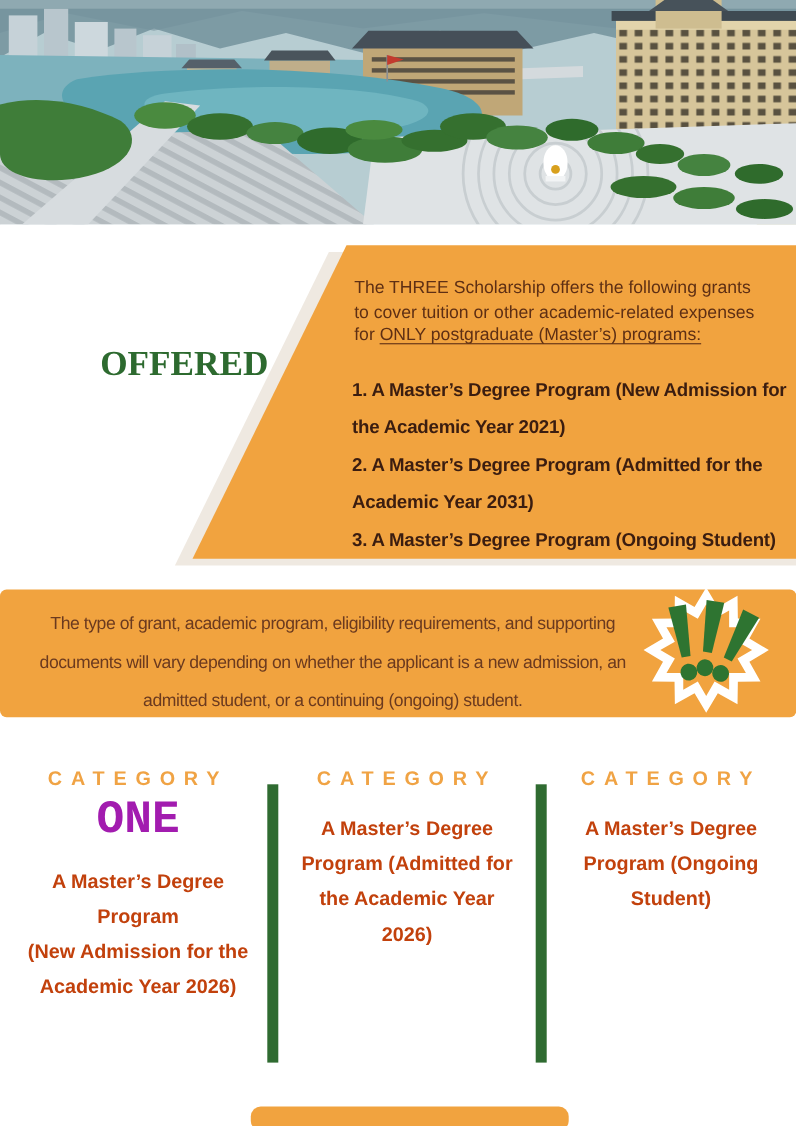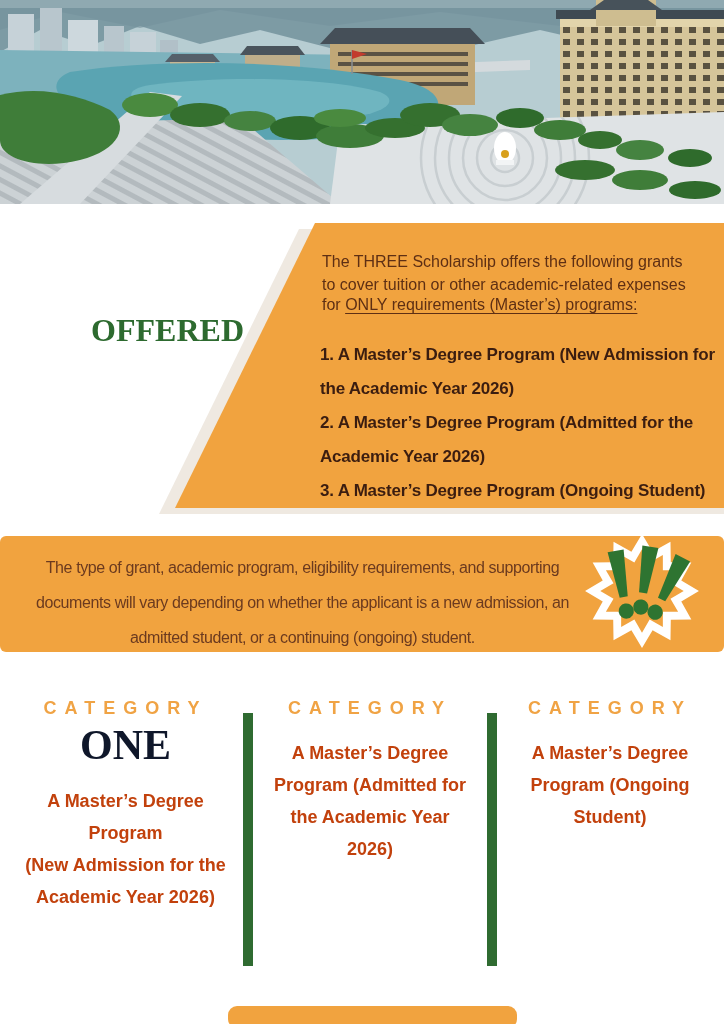--- a/index.html
+++ b/index.html
@@ -164,7 +164,7 @@
 
   <div class="sch-intro">The THREE Scholarship offers the following grants
 to cover tuition or other academic-related expenses</div>
-  <div class="sch-intro-l3"><span>for </span><span class="u">ONLY requirements (Master’s) programs:</span></div>
+  <div class="sch-intro-l3"><span>for </span><span class="u">ONLY postgraduate (Master’s) programs:</span></div>
 
   <div class="sch-list">
     <div class="list-item">1. A Master’s Degree Program (New Admission for

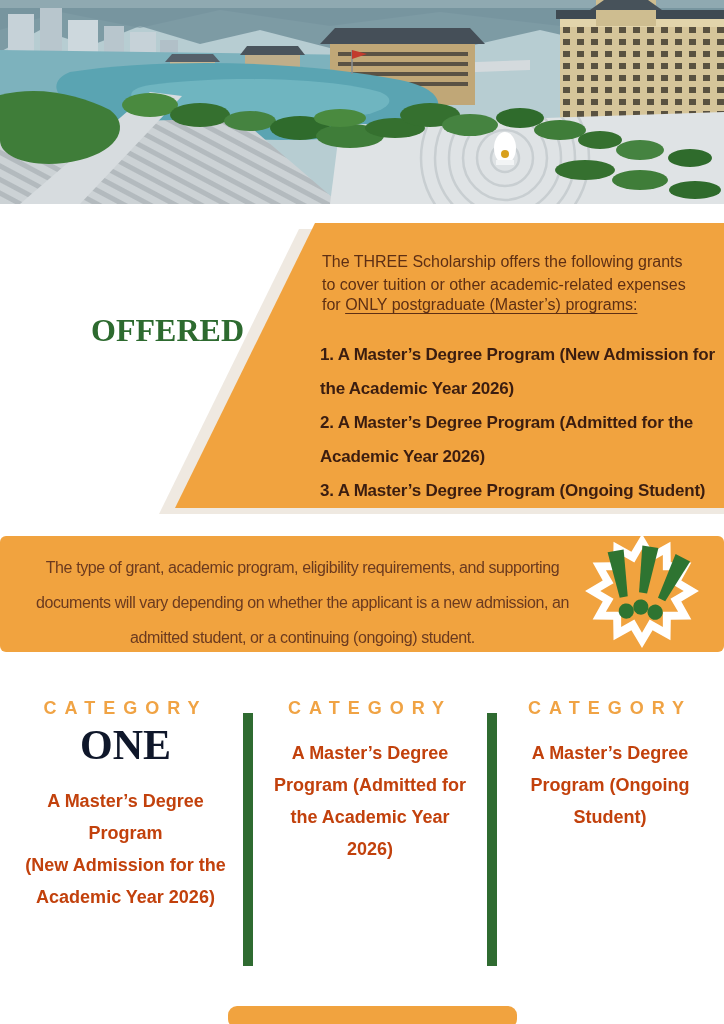--- a/index.html
+++ b/index.html
@@ -168,7 +168,7 @@
 
   <div class="sch-list">
     <div class="list-item">1. A Master’s Degree Program (New Admission for
-the Academic Year 2026)</div>
+the Academic Year 2021)</div>
     <div class="list-item">2. A Master’s Degree Program (Admitted for the
 Academic Year 2026)</div>
     <div class="list-item">3. A Master’s Degree Program (Ongoing Student)</div>

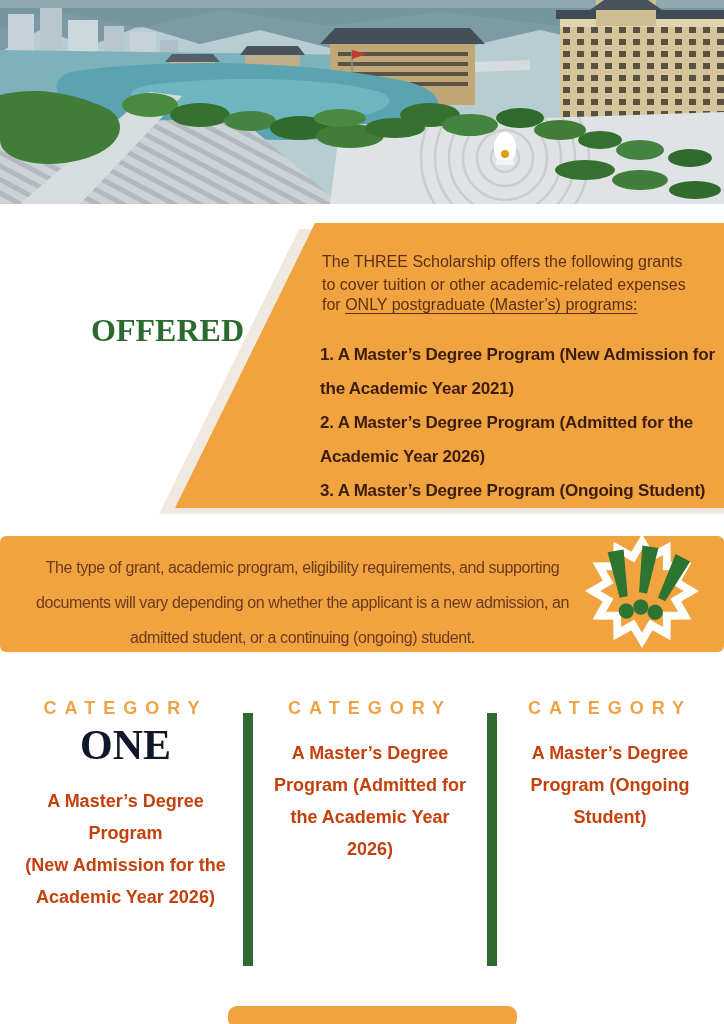--- a/index.html
+++ b/index.html
@@ -170,7 +170,7 @@
     <div class="list-item">1. A Master’s Degree Program (New Admission for
 the Academic Year 2021)</div>
     <div class="list-item">2. A Master’s Degree Program (Admitted for the
-Academic Year 2026)</div>
+Academic Year 2031)</div>
     <div class="list-item">3. A Master’s Degree Program (Ongoing Student)</div>
   </div>
 

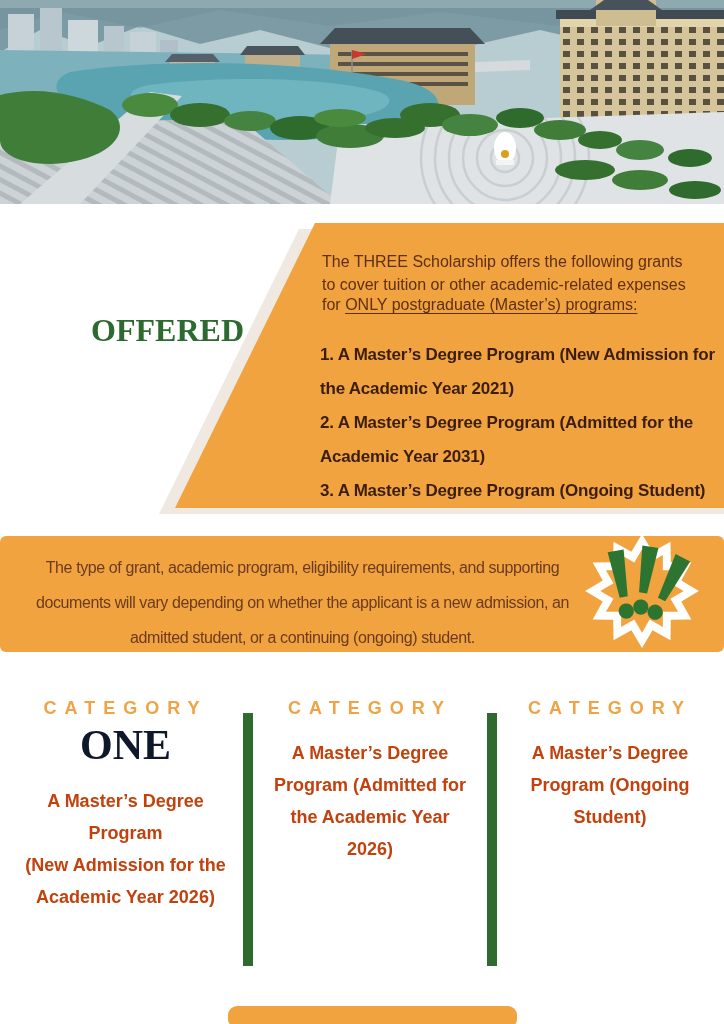--- a/index.html
+++ b/index.html
@@ -32,8 +32,8 @@
   .cat-col.c2{left:252px;width:236px;}
   .cat-col.c3{left:496px;width:228px;}
   .cat-label{font-size:18px;font-weight:bold;letter-spacing:8px;color:#F0A344;white-space:nowrap;}
-  .cat-number{margin-top:4px;font-family:Liberation Serif, serif;font-size:42px;line-height:44px;
-        font-weight:bold;color:#0f172a;}
+  .cat-number{margin-top:4px;font-family:Liberation Mono, monospace;font-size:42px;line-height:44px;
+        font-weight:bold;color:#a21caf;}
   .cat-desc{margin-top:18px;font-size:18px;font-weight:bold;color:#c2410c;line-height:32px;white-space:pre-line;}
   .v-bar{position:absolute;top:713px;width:10px;height:253px;background:#2F6B31;}
   .v-bar.b1{left:243px;}

